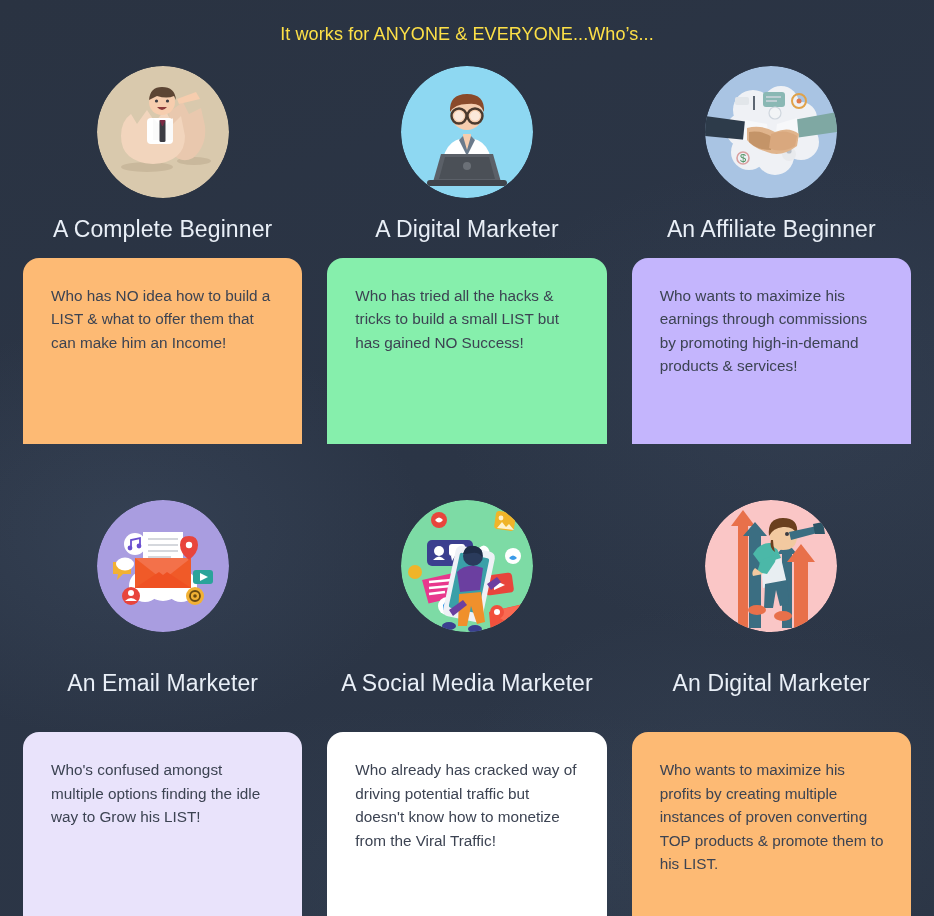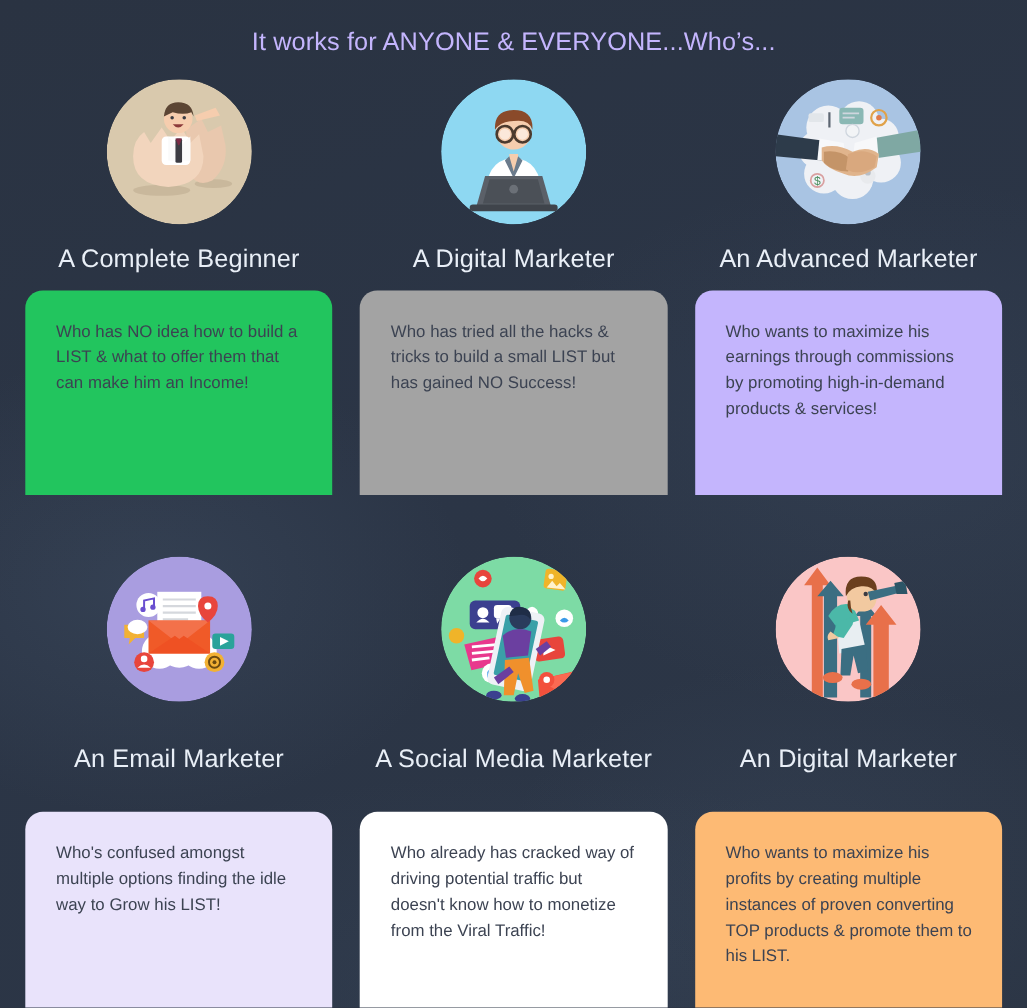--- a/index.html
+++ b/index.html
@@ -41,8 +41,8 @@
 
   .headline {
     text-align: center;
-    color: #c4b5fd;
-    font-size: 23px;
+    color: #fde047;
+    font-size: 18px;
     font-weight: 400;
     letter-spacing: 0.1px;
     padding-top: 24px;

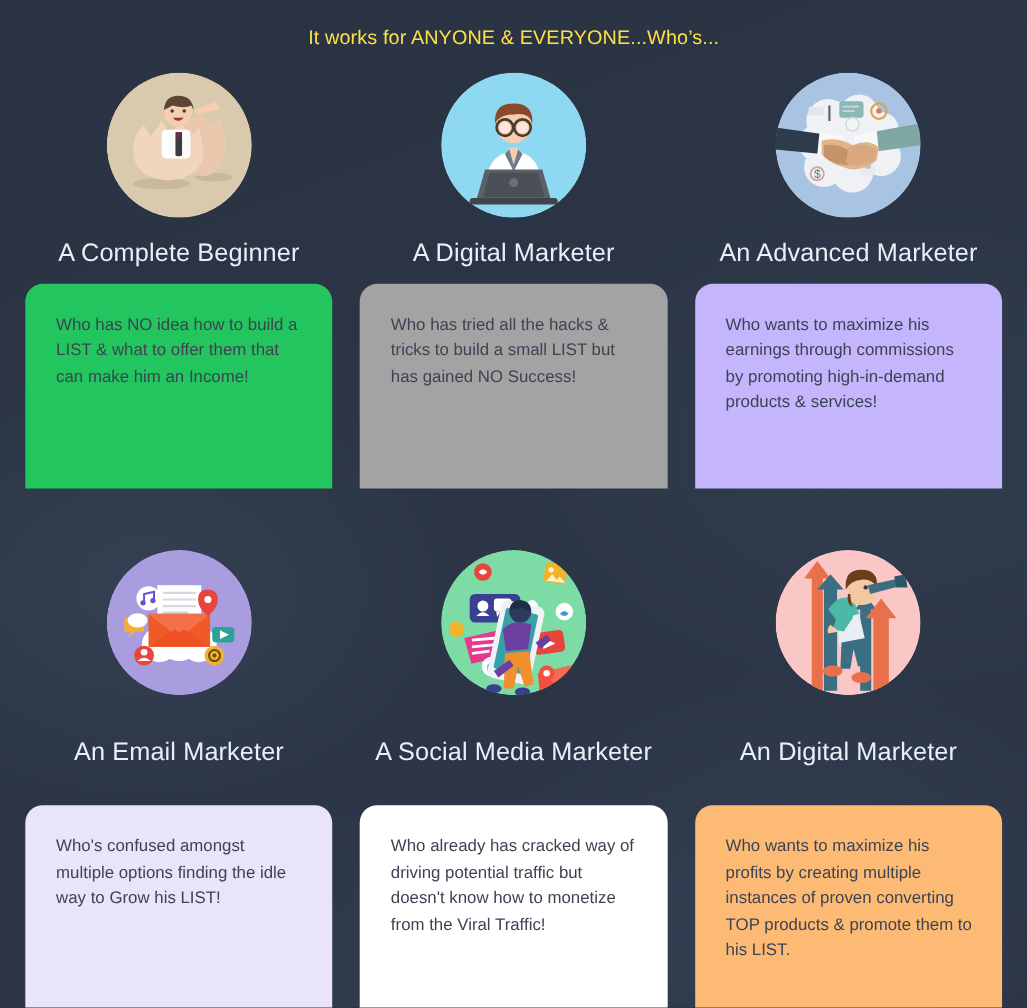--- a/index.html
+++ b/index.html
@@ -202,7 +202,7 @@
           <path d="M66 68 Q80 62 92 70 L90 80 Q76 88 64 82 Z" fill="#d9a87e"></path>
         </svg>
       </div>
-      <div class="card-title">An Advanced Marketer</div>
+      <div class="card-title">An Affiliate Beginner</div>
       <div class="card-body" style="background:#c4b5fd">
         <p>Who wants to maximize his earnings through commissions by promoting high-in-demand products &amp; services!</p>
       </div>

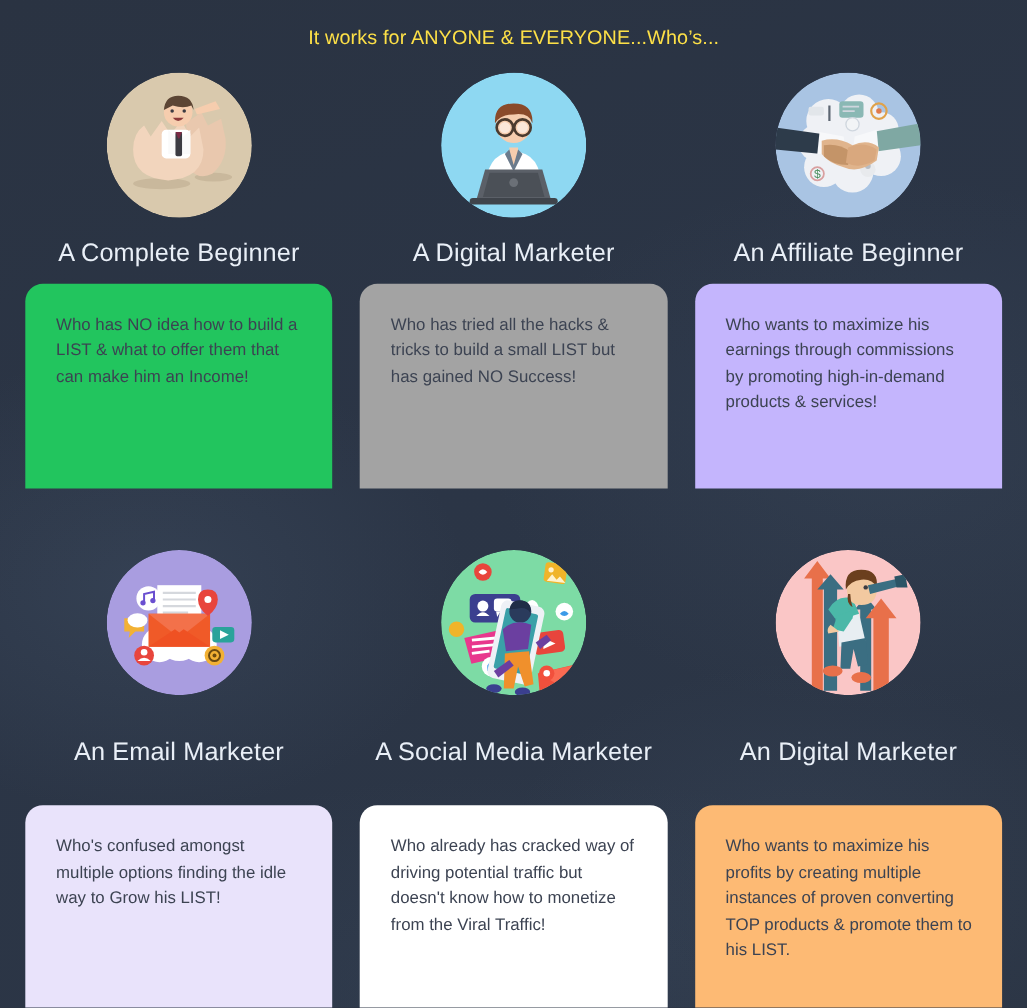--- a/index.html
+++ b/index.html
@@ -134,7 +134,7 @@
         </svg>
       </div>
       <div class="card-title">A Complete Beginner</div>
-      <div class="card-body" style="background:#22c55e">
+      <div class="card-body" style="background:#fdba74">
         <p>Who has NO idea how to build a LIST &amp; what to offer them that can make him an Income!</p>
       </div>
     </div>

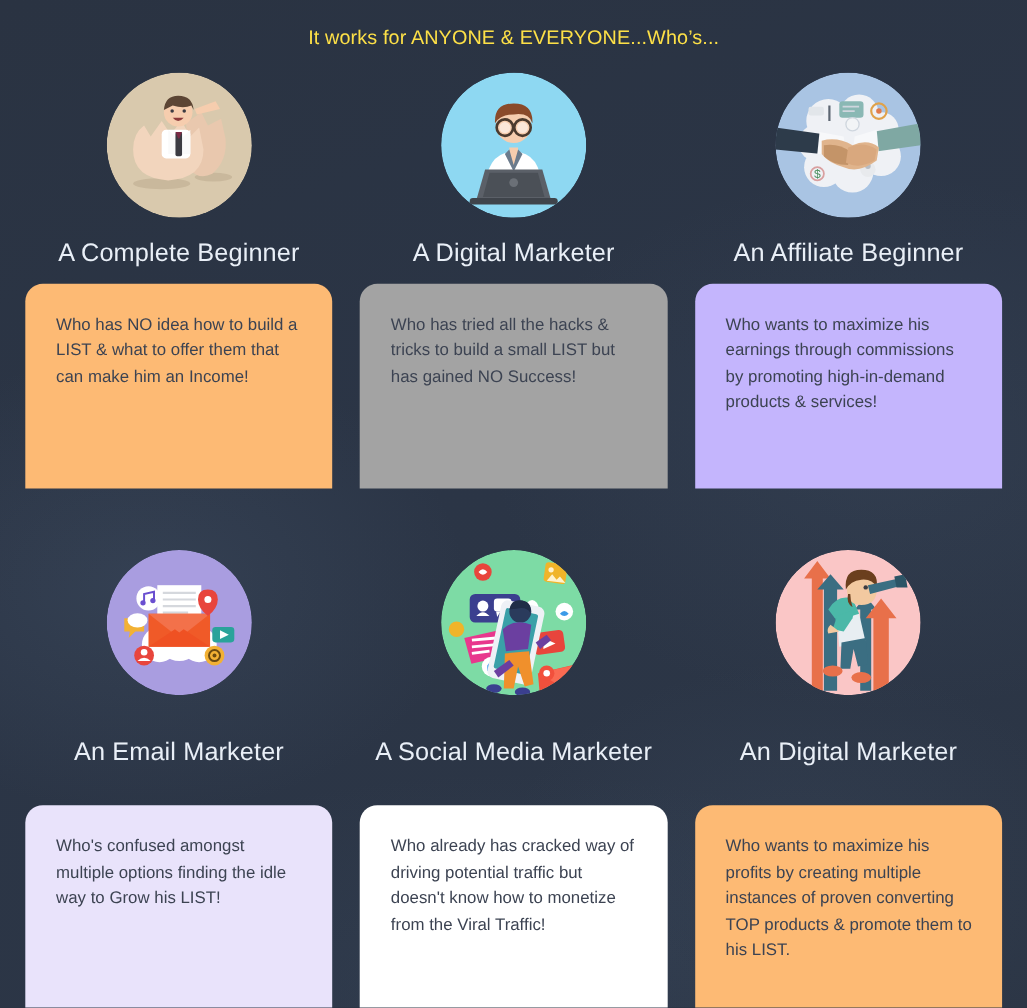--- a/index.html
+++ b/index.html
@@ -160,7 +160,7 @@
         </svg>
       </div>
       <div class="card-title">A Digital Marketer</div>
-      <div class="card-body" style="background:#a3a3a3">
+      <div class="card-body" style="background:#86efac">
         <p>Who has tried all the hacks &amp; tricks to build a small LIST but has gained NO Success!</p>
       </div>
     </div>

